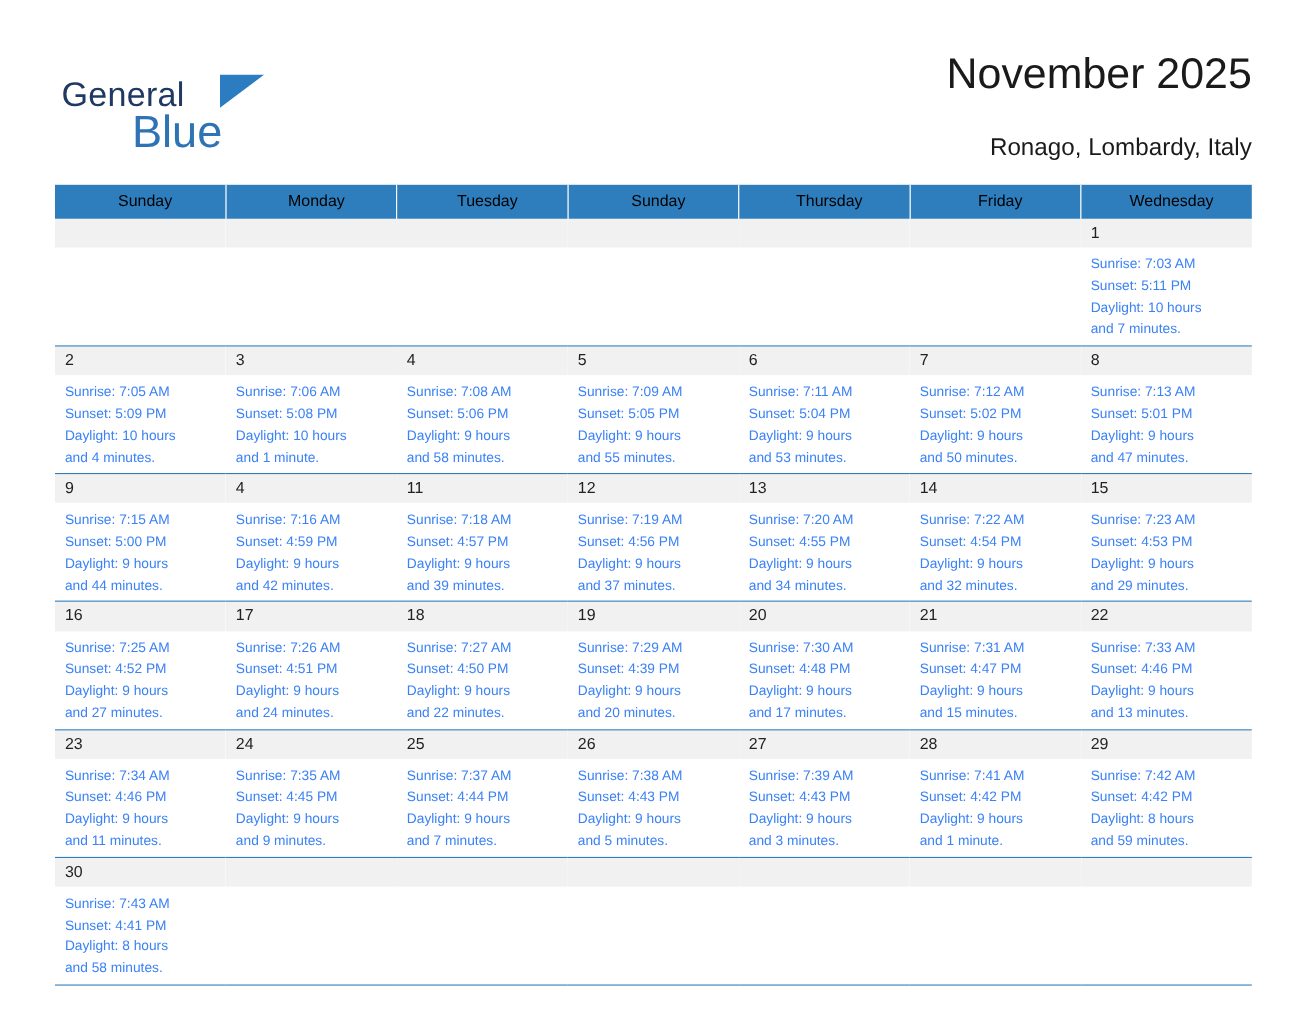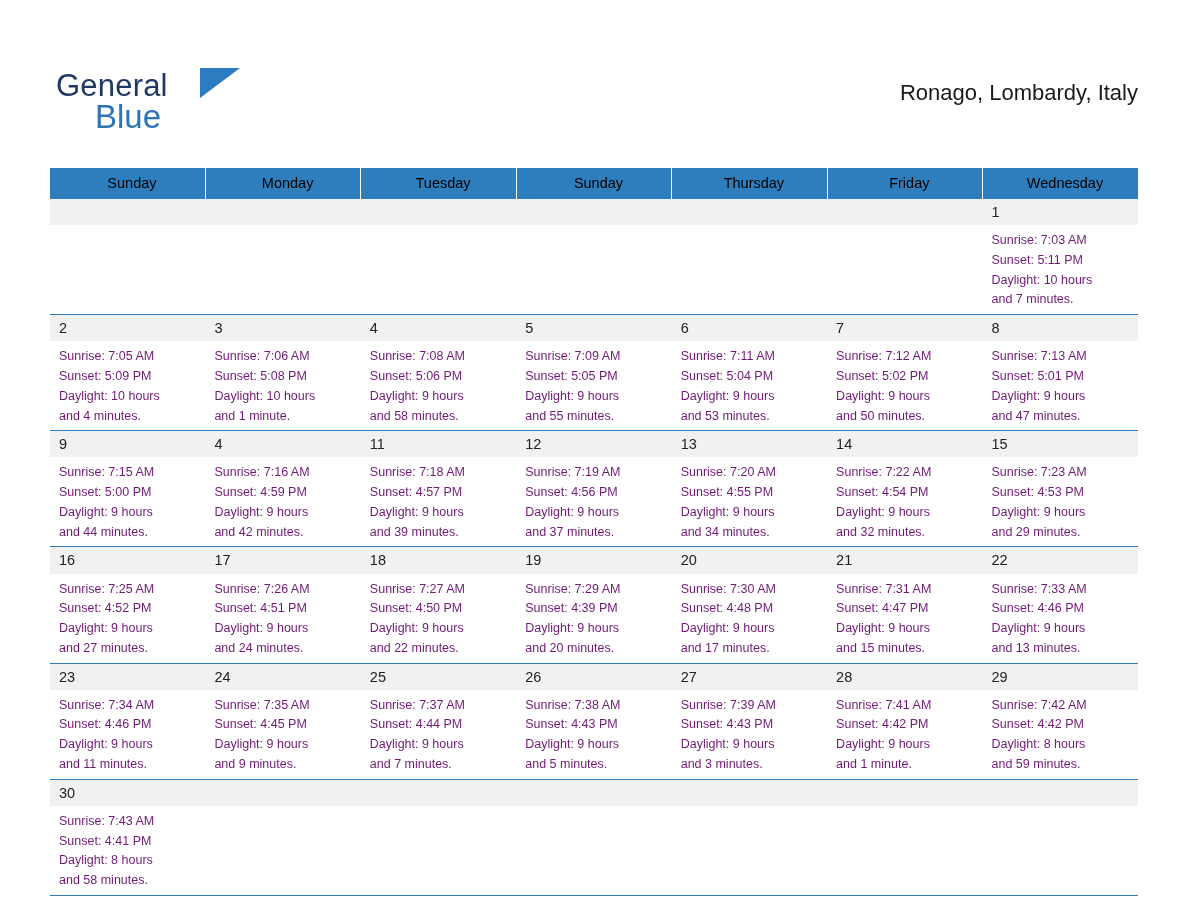--- a/index.html
+++ b/index.html
@@ -132,6 +132,7 @@
       <span class="logo-blue">Blue</span>
     </div>
     <div class="title-block">
+      <div class="month-title">November 2025</div>
       <div class="location">Ronago, Lombardy, Italy</div>
     </div>
   </div>

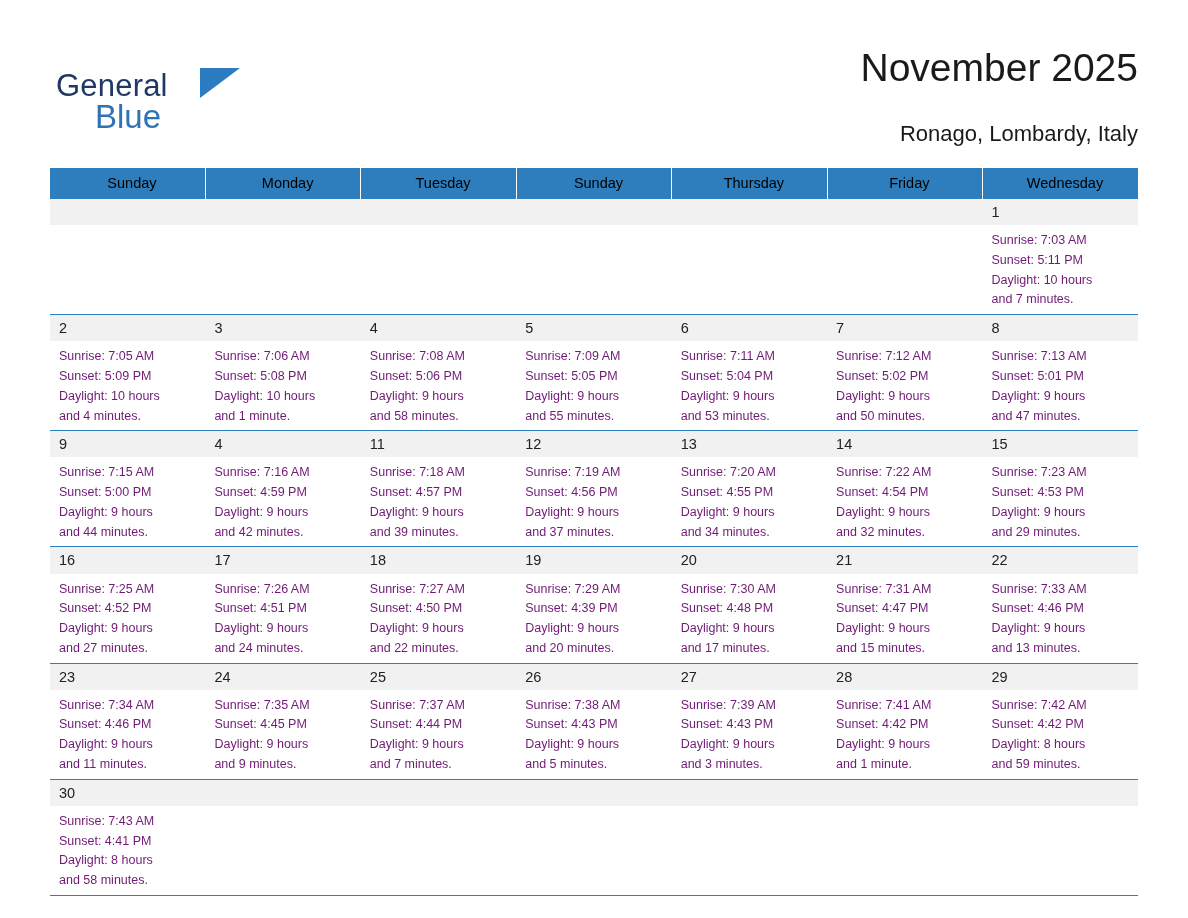--- a/index.html
+++ b/index.html
@@ -44,11 +44,11 @@
     top: 24px;
   }
   .logo-blue {
-    font-size: 33px;
+    font-size: 41px;
     color: #2e74b5;
     line-height: 1;
     position: absolute;
-    left: 45px;
+    left: 70px;
     top: 54px;
   }
   .logo-triangle {

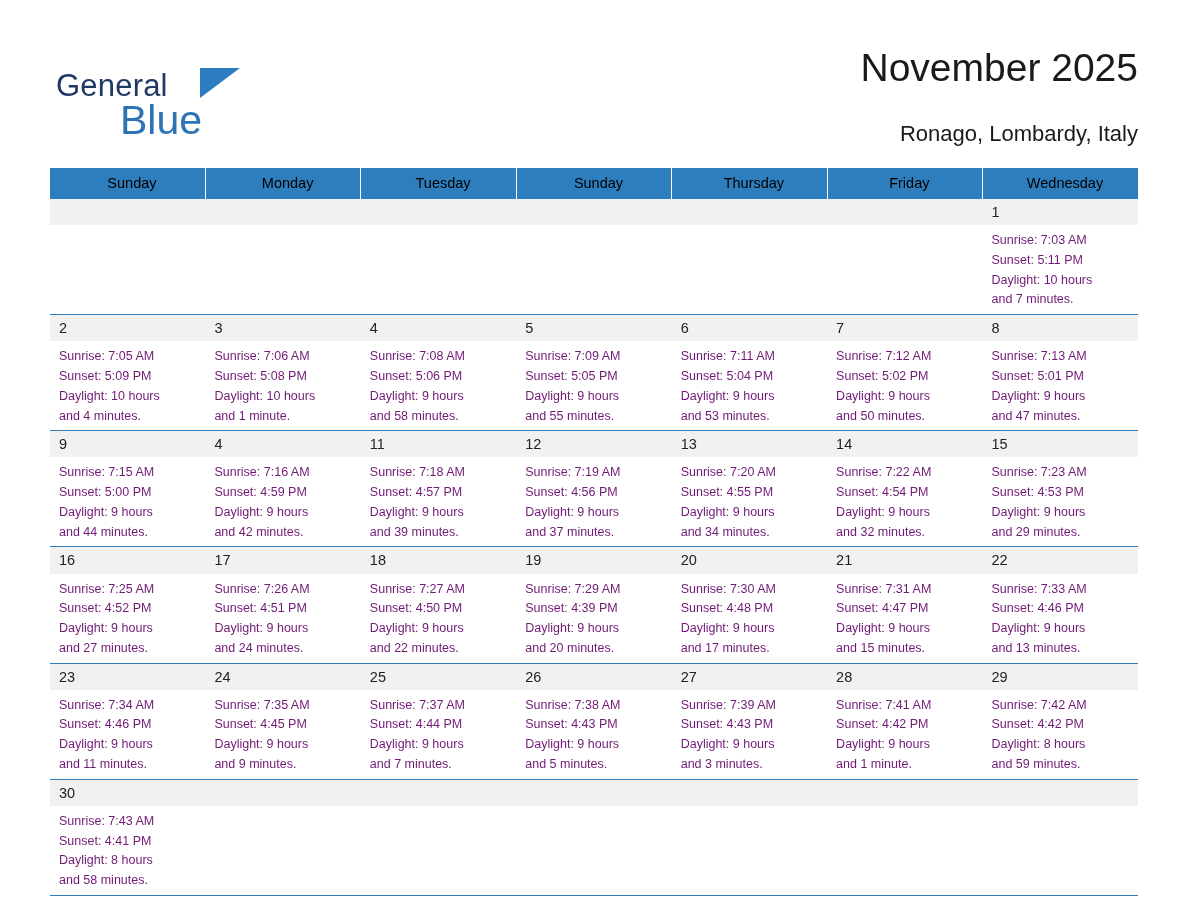--- a/index.html
+++ b/index.html
@@ -115,7 +115,7 @@
     padding: 6px 8px 4px 9px;
     font-size: 12.5px;
     line-height: 1.58;
-    color: #701a75;
+    color: #3b82f6;
   }
   .info div { white-space: nowrap; }
   .first-row td.day { height: 110px; }

